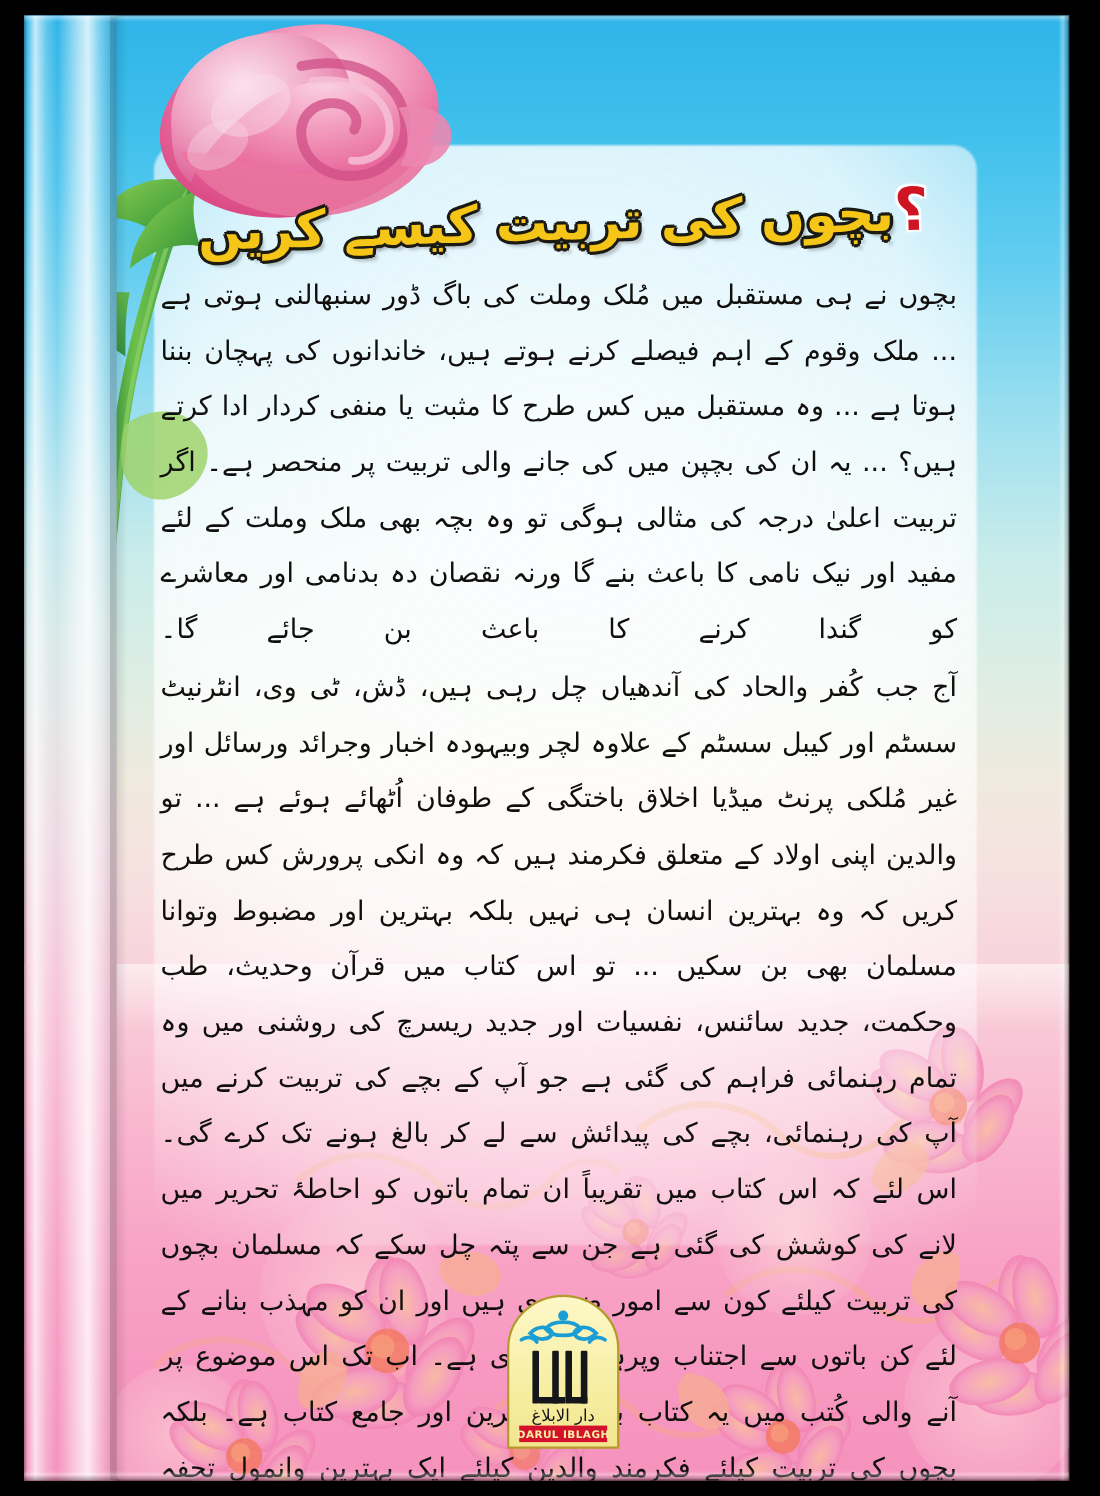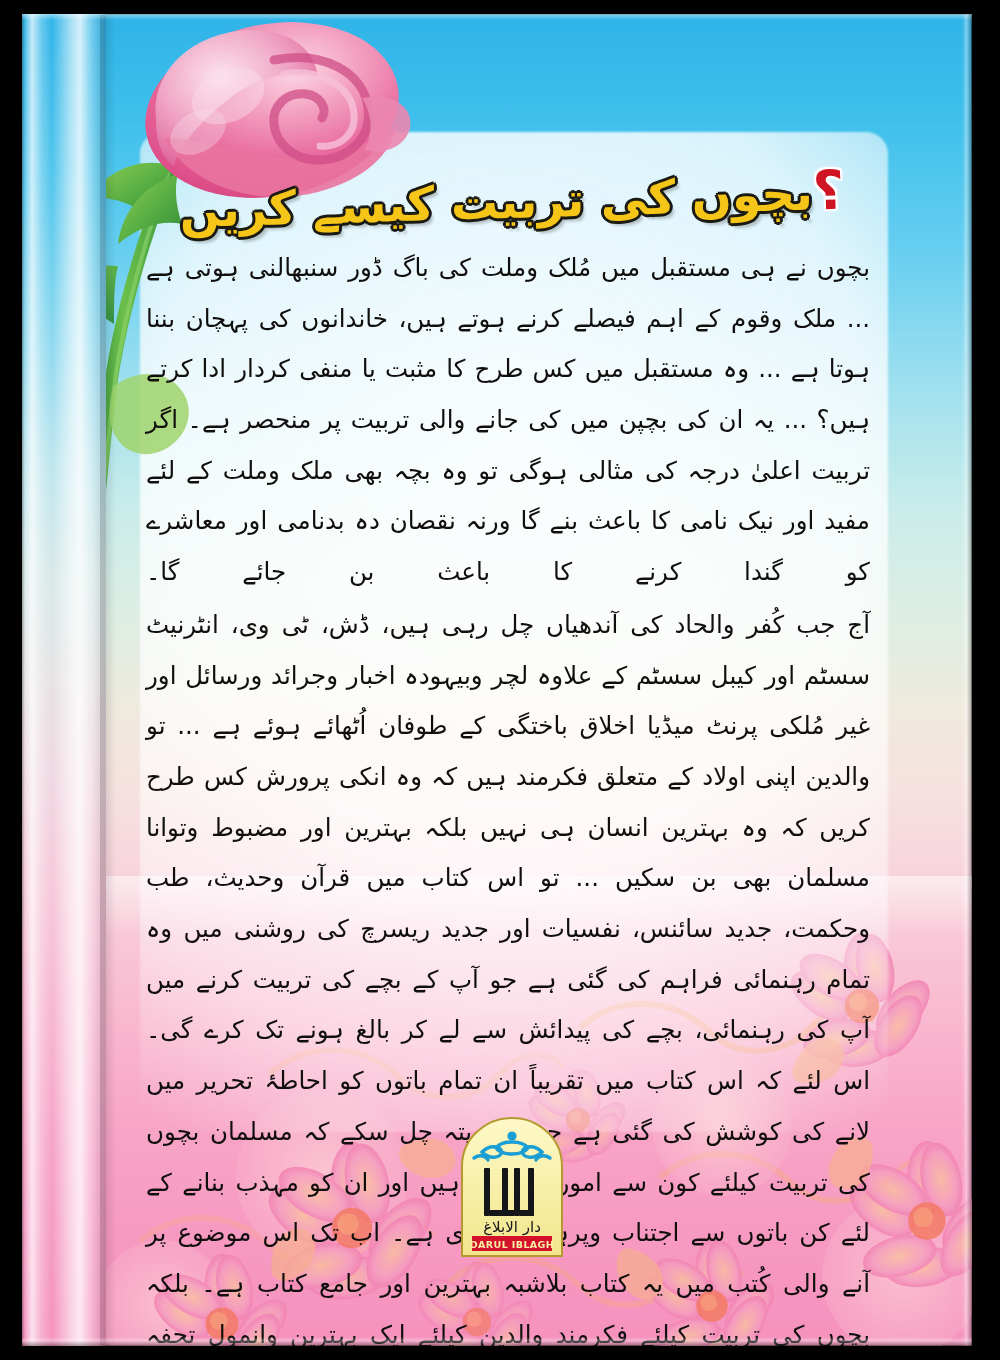--- a/index.html
+++ b/index.html
@@ -155,7 +155,7 @@
   
   .logo {
     position: absolute;
-    left: 434px; top: 1100px;
+    left: 434px; top: 1160px;
     width: 112px; height: 146px;
     z-index: 35;
   }

